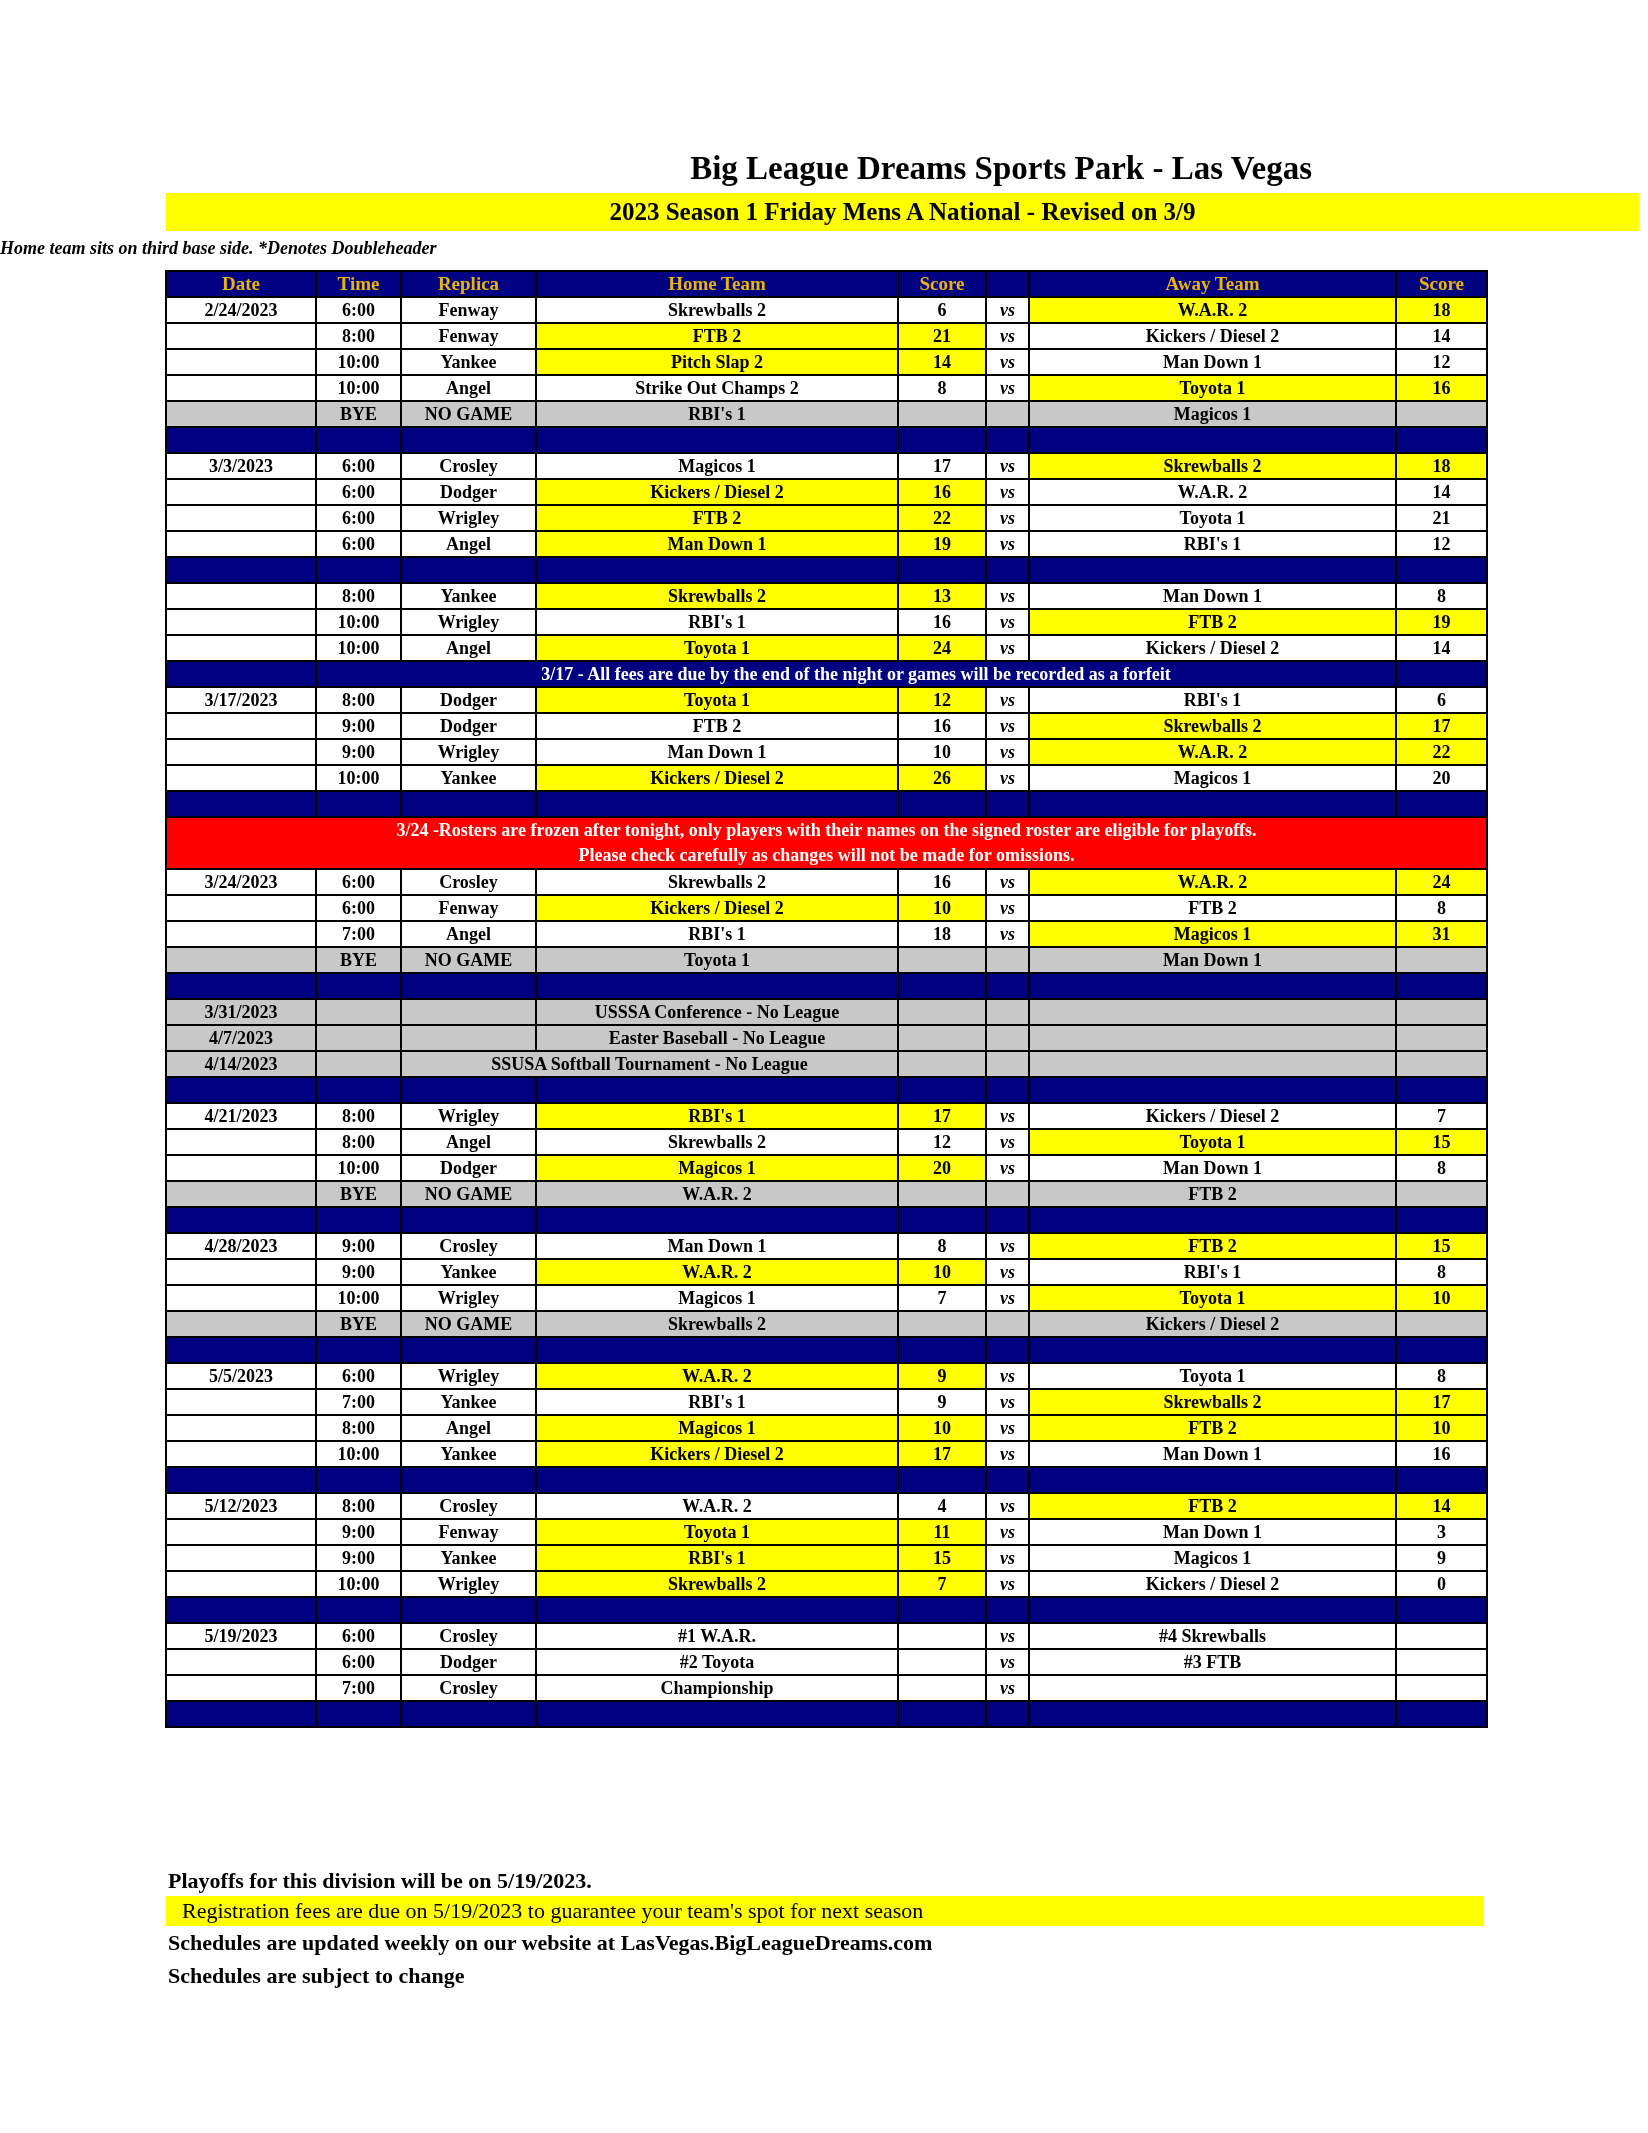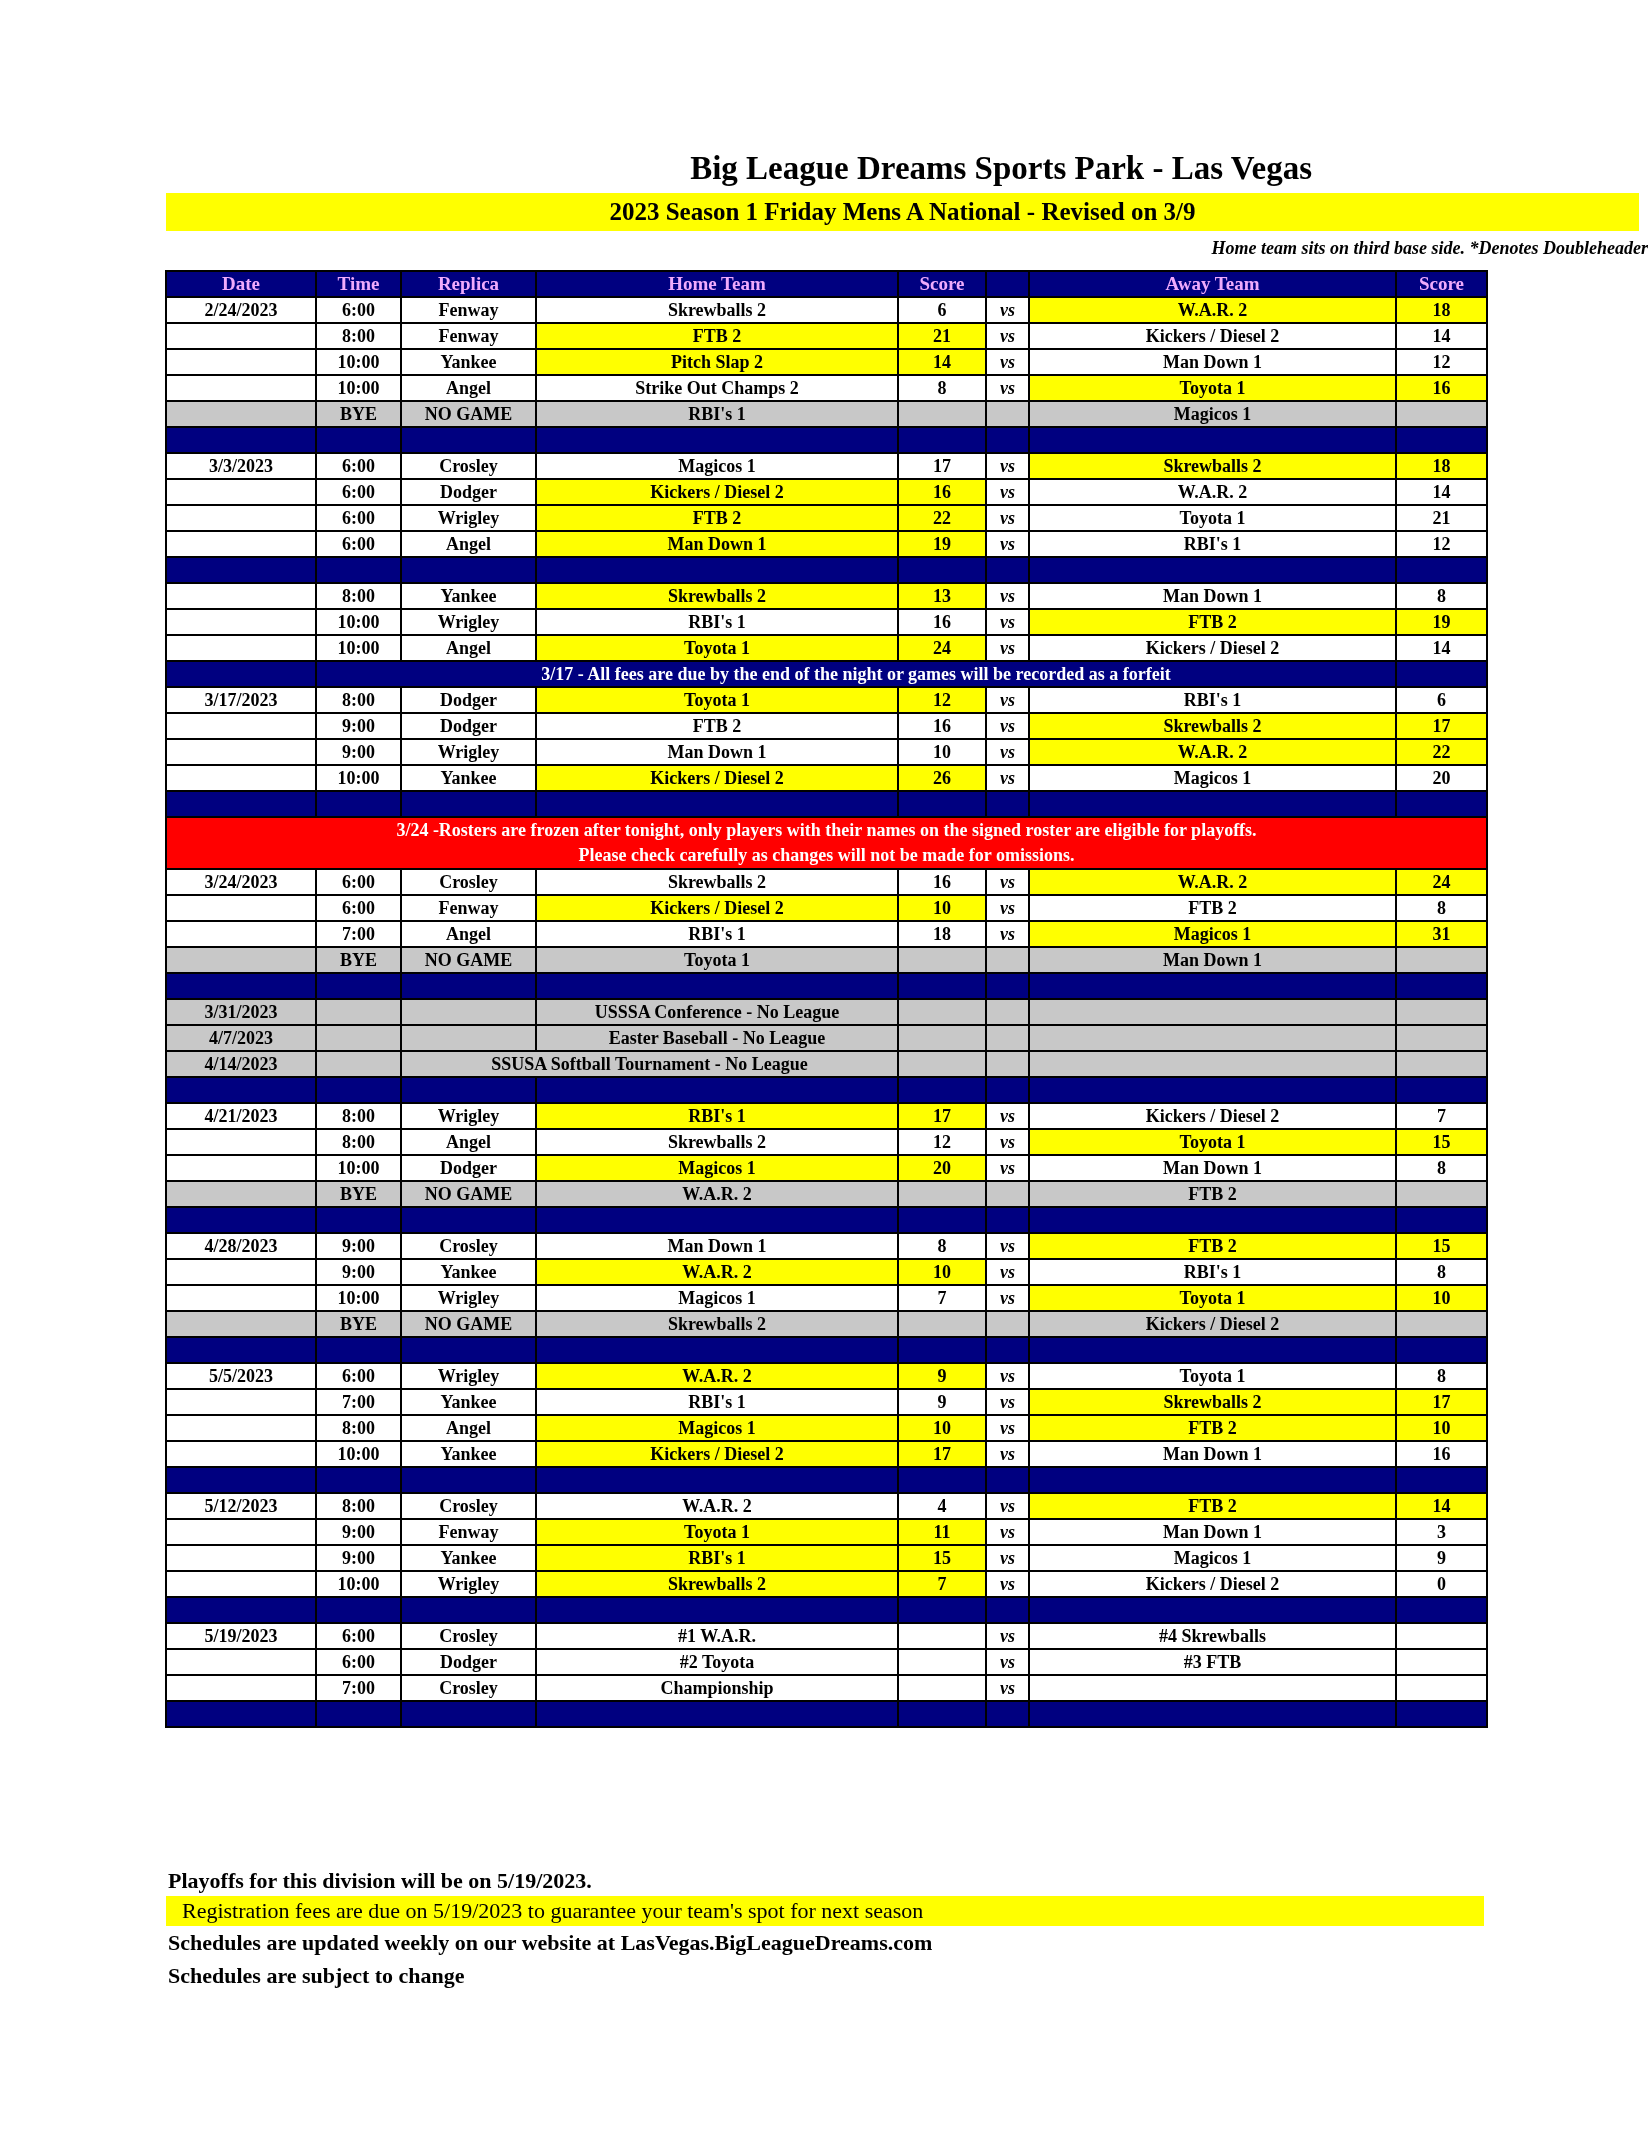--- a/index.html
+++ b/index.html
@@ -6,7 +6,7 @@
   body { width: 1648px; height: 2133px; position: relative; font-family: "Liberation Serif", serif; color: #000; }
   .title { position: absolute; left: 0; width: 1312px; top: 150px; text-align: right; font-size: 33px; font-weight: bold; }
   .subtitle-bar { position: absolute; left: 166px; width: 1473px; top: 193px; height: 38px; background: #ffff00; text-align: center; font-size: 25px; font-weight: bold; line-height: 38px; }
-  .note { position: absolute; left: 0; width: 1648px; top: 238px; text-align: right; font-size: 18px; font-weight: bold; font-style: italic; }
+  .note { position: absolute; left: 0; width: 1648px; top: 238px; text-align: left; font-size: 18px; font-weight: bold; font-style: italic; }
   table.sched { position: absolute; left: 165px; top: 270px; width: 1321px; border-collapse: collapse; table-layout: fixed; }
   table.sched td { border: 2px solid #000; height: 24px; padding: 0; text-align: center; font-size: 18px; font-weight: bold; line-height: 24px; white-space: nowrap; overflow: hidden; }
   tr.hdr td { background: #000080; color: #f0abfc; font-size: 19px; }

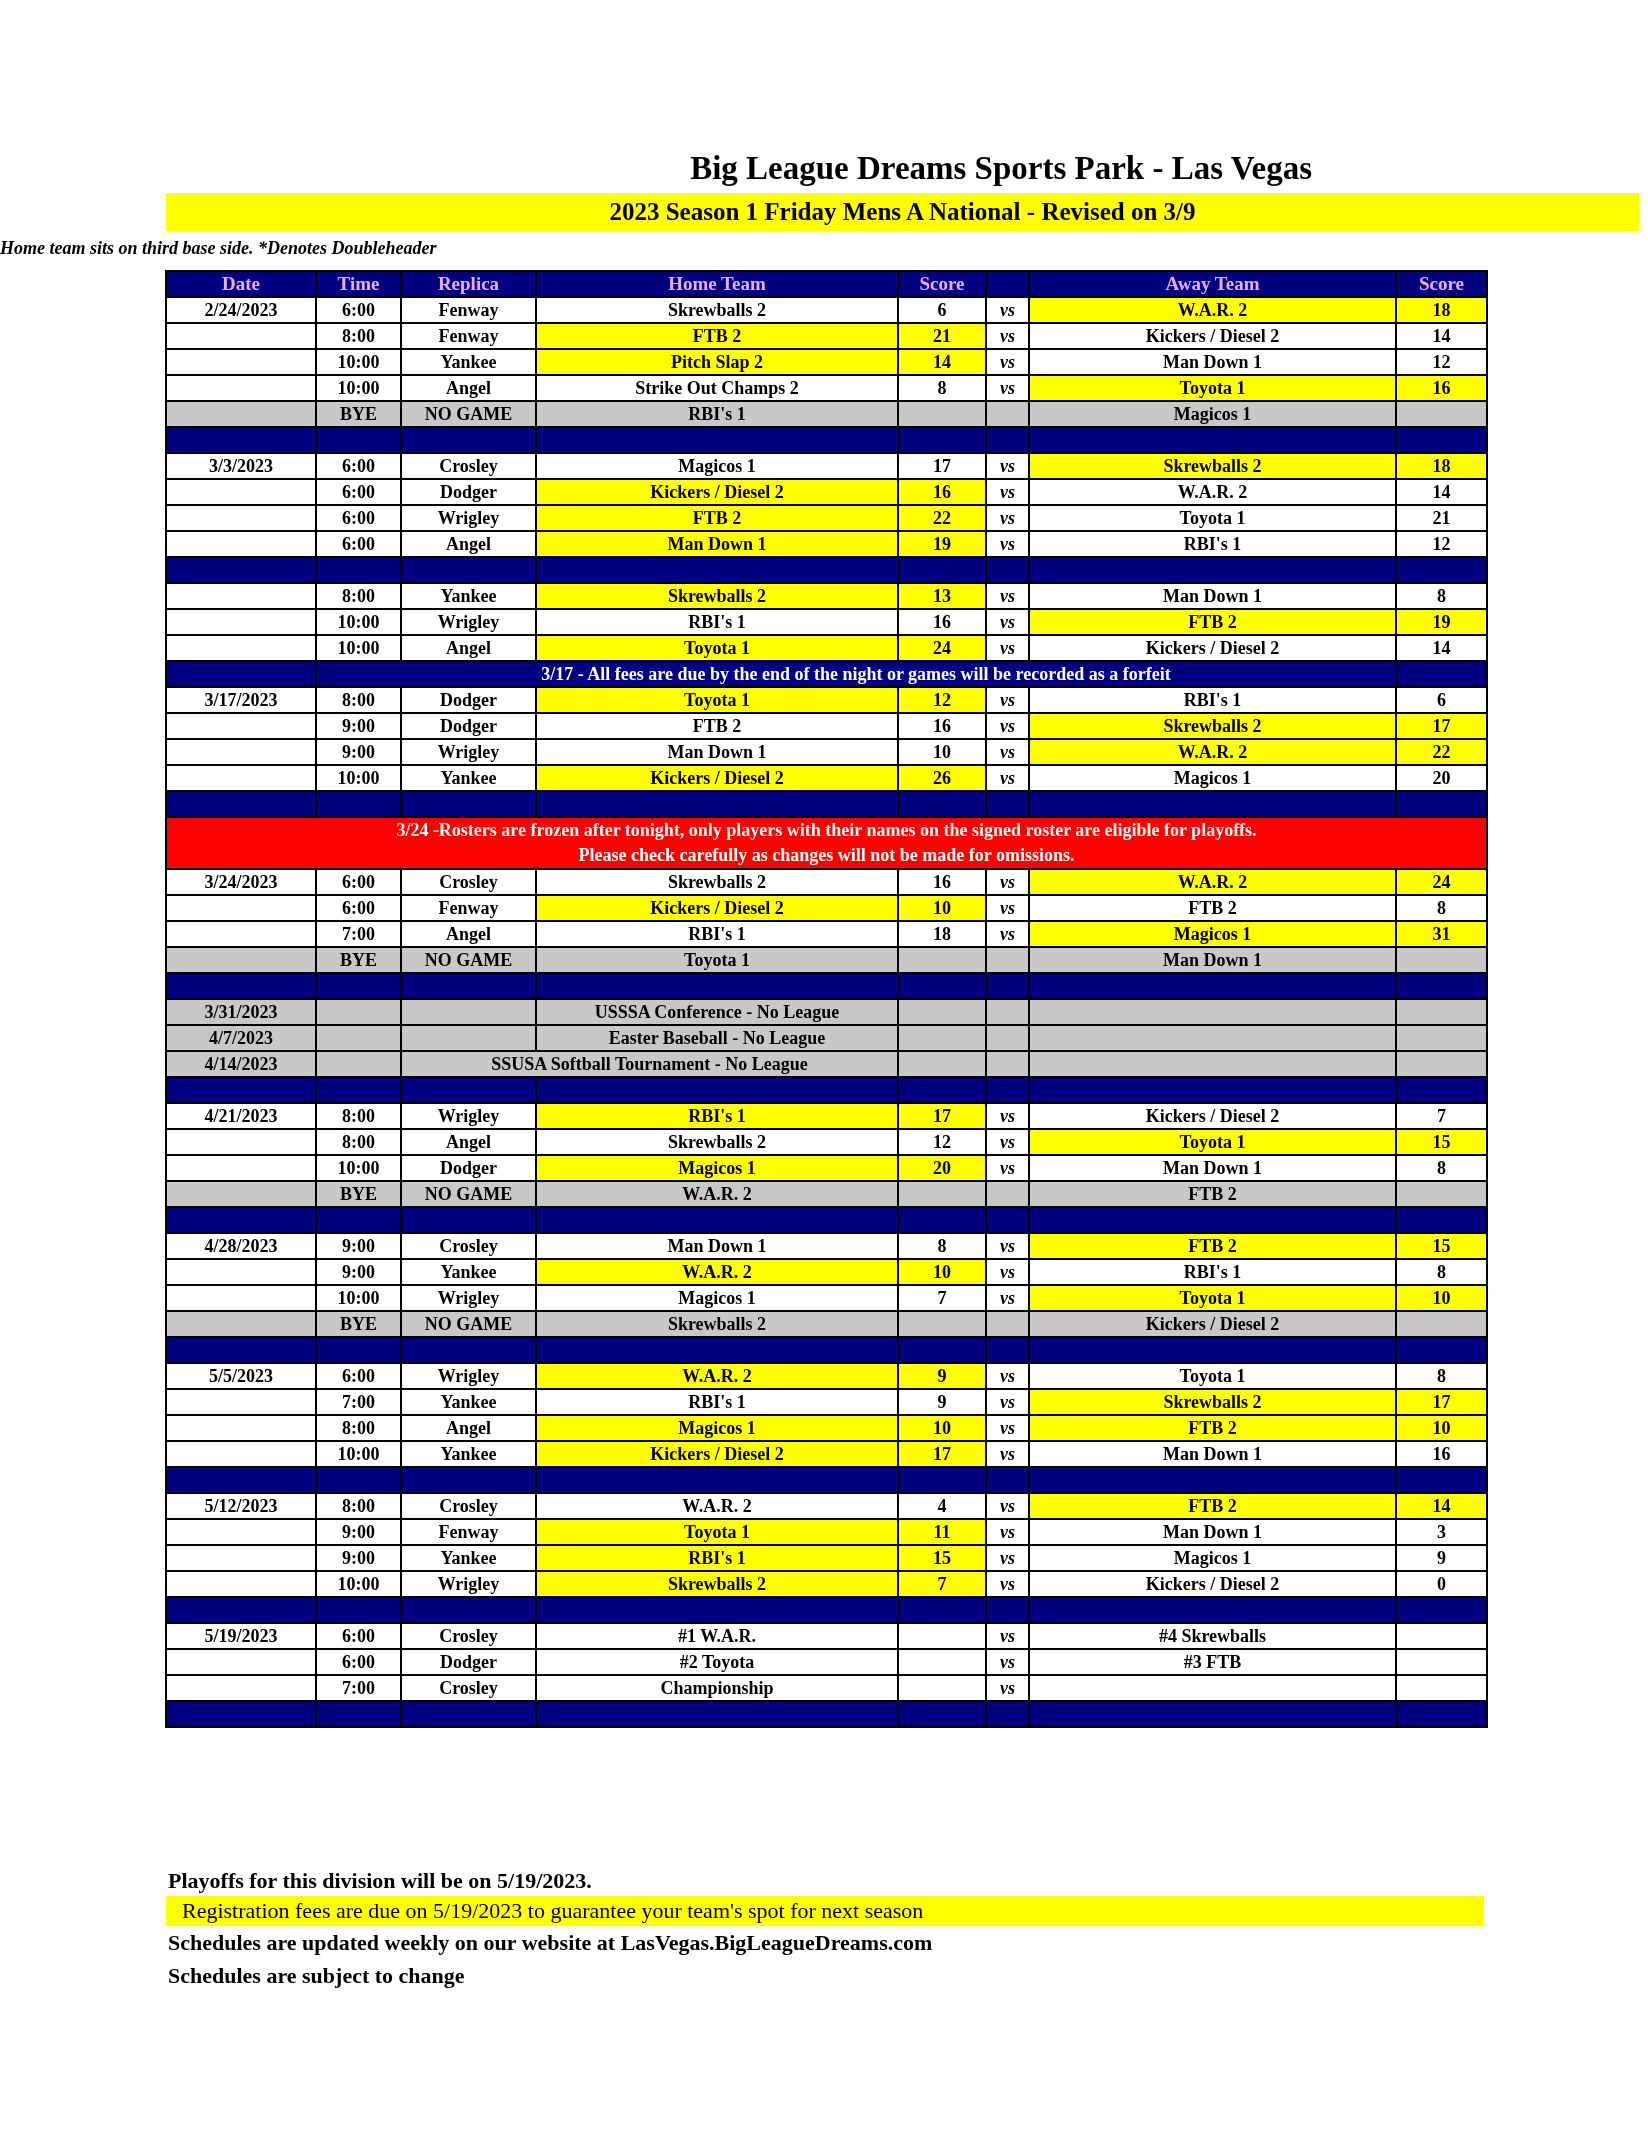--- a/index.html
+++ b/index.html
@@ -9,7 +9,7 @@
   .note { position: absolute; left: 0; width: 1648px; top: 238px; text-align: left; font-size: 18px; font-weight: bold; font-style: italic; }
   table.sched { position: absolute; left: 165px; top: 270px; width: 1321px; border-collapse: collapse; table-layout: fixed; }
   table.sched td { border: 2px solid #000; height: 24px; padding: 0; text-align: center; font-size: 18px; font-weight: bold; line-height: 24px; white-space: nowrap; overflow: hidden; }
-  tr.hdr td { background: #000080; color: #f0abfc; font-size: 19px; }
+  tr.hdr td { background: #000080; color: #eab308; font-size: 19px; }
   tr.sep td { background: #000080; }
   tr.bye td { background: #c8c8c8; }
   tr.nol td { background: #c8c8c8; }

